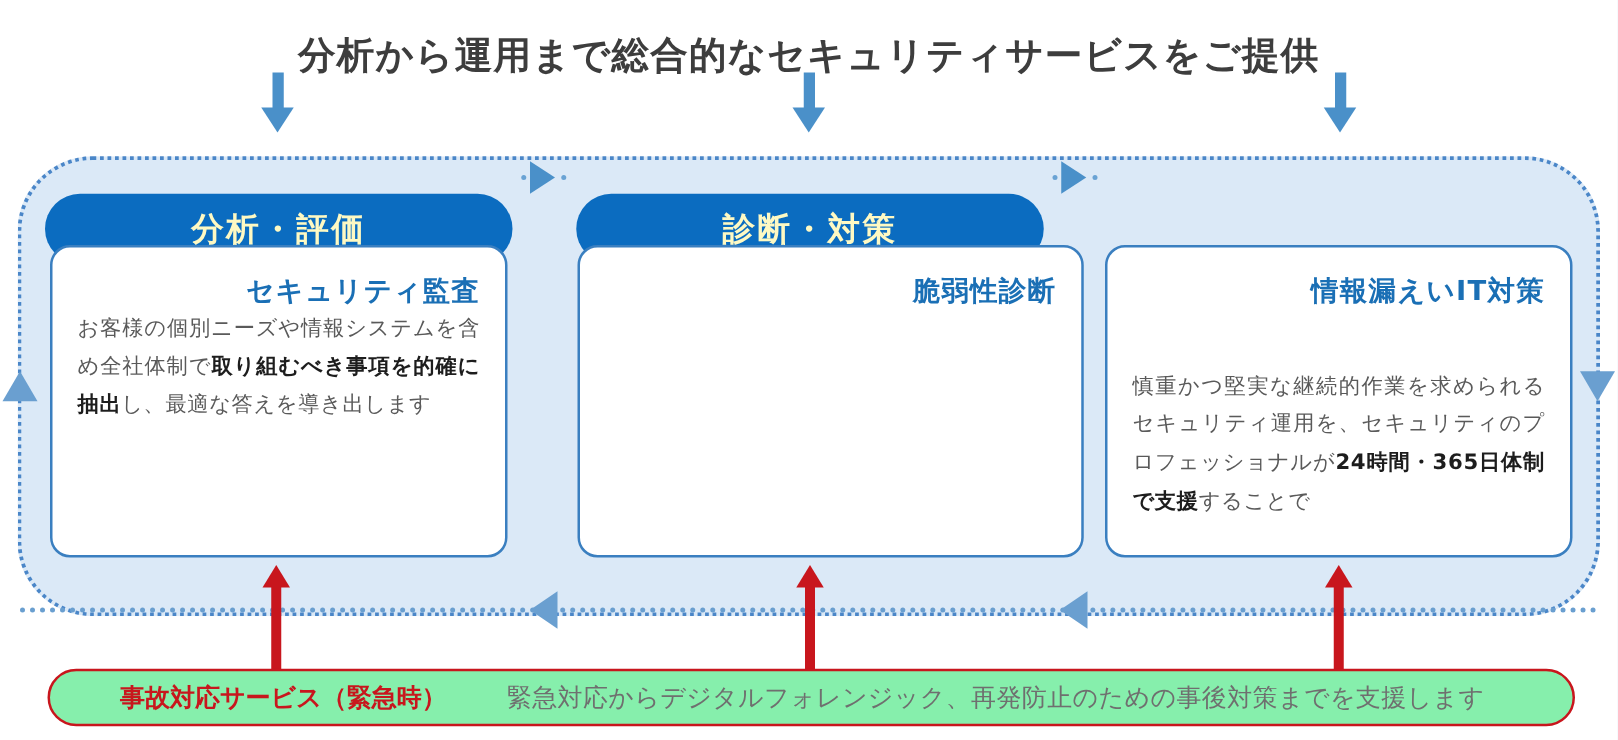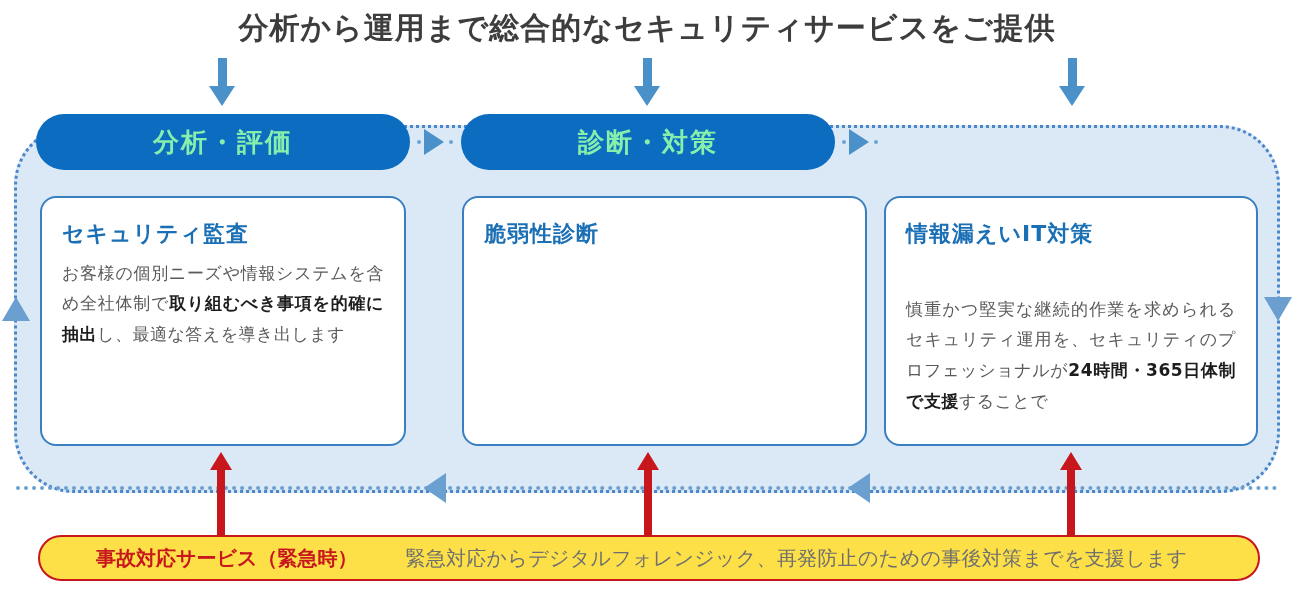--- a/index.html
+++ b/index.html
@@ -13,7 +13,7 @@
 
   
   .title {
-    position: absolute; top: 8px; left: 0; width: 1294px;
+    position: absolute; top: 24px; left: 0; width: 1294px;
     text-align: center;
     font-size: 30px; font-weight: bold; color: #3d3d3d;
     letter-spacing: 1px;

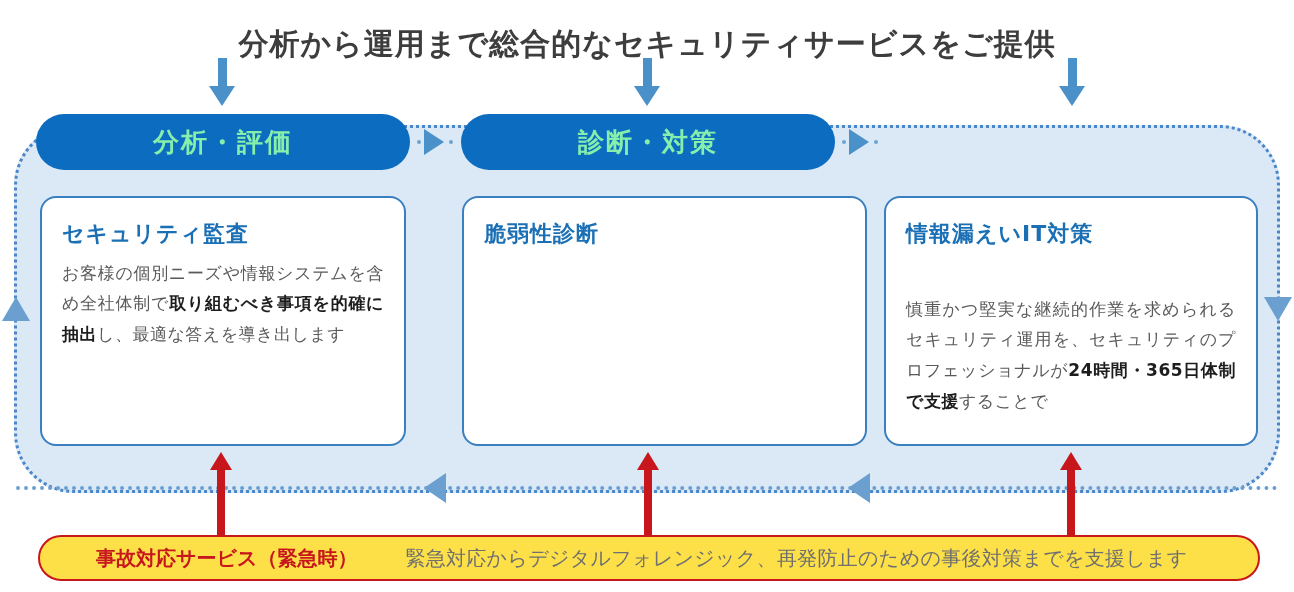--- a/index.html
+++ b/index.html
@@ -48,8 +48,9 @@
     background: #0b6cc0;
     border-radius: 28px;
     display: flex; align-items: center; justify-content: center;
-    color: #86efac; font-size: 26px; font-weight: bold;
+    color: #fef9c3; font-size: 26px; font-weight: bold;
     letter-spacing: 2px;
+    margin-top: 41px;
   }
 
   

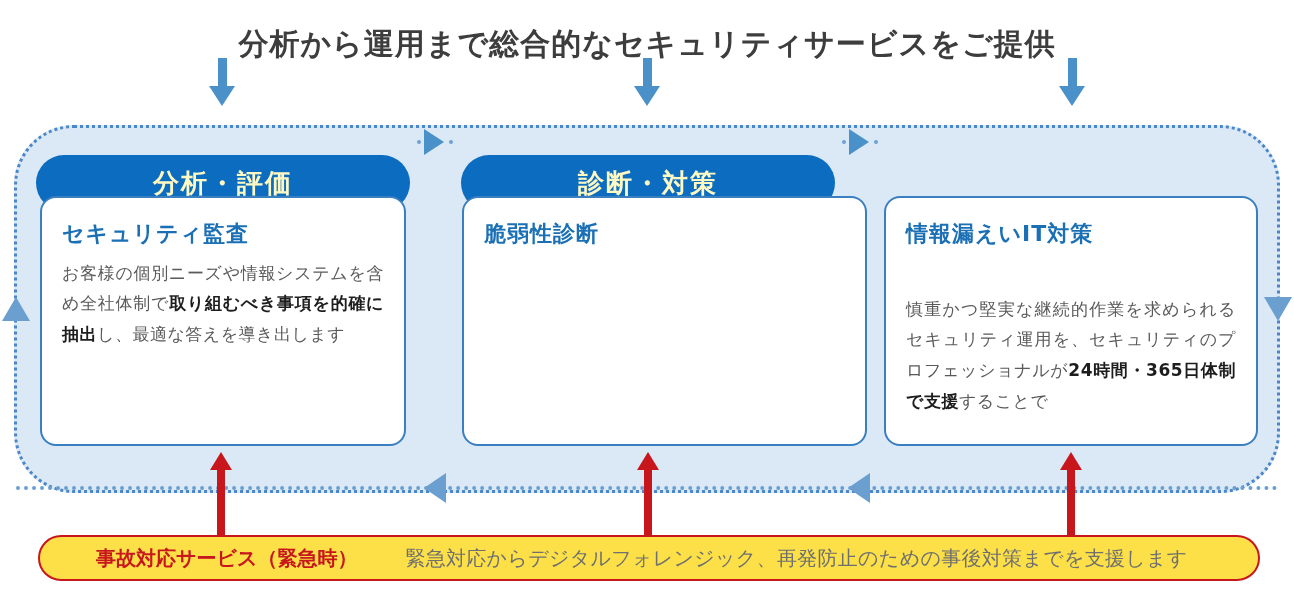--- a/index.html
+++ b/index.html
@@ -74,7 +74,7 @@
     padding: 22px 20px 0 20px;
   }
   .card-title {
-    text-align: left;
+    text-align: right;
     font-size: 22px; font-weight: bold; color: #1a6fb5;
     line-height: 1.25;
     letter-spacing: 1px;

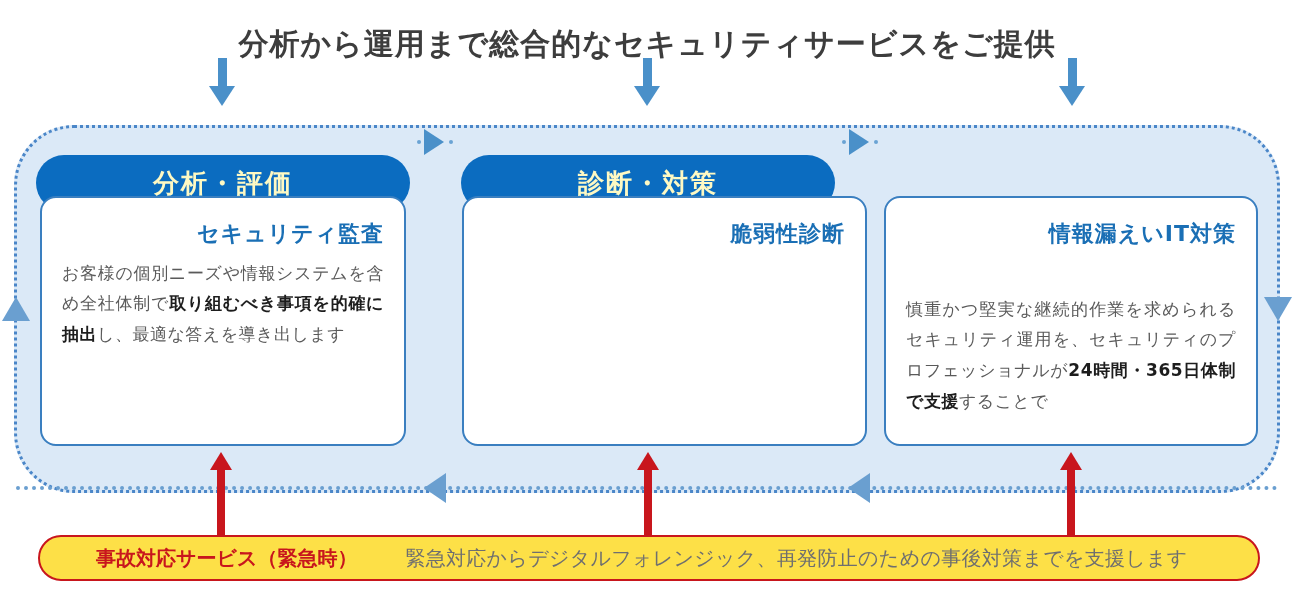--- a/index.html
+++ b/index.html
@@ -80,7 +80,7 @@
     letter-spacing: 1px;
   }
   .card-body {
-    margin-top: 10px;
+    margin-top: 0;
     font-size: 17px; color: #5a5a5a;
     line-height: 1.82;
     text-align: justify;

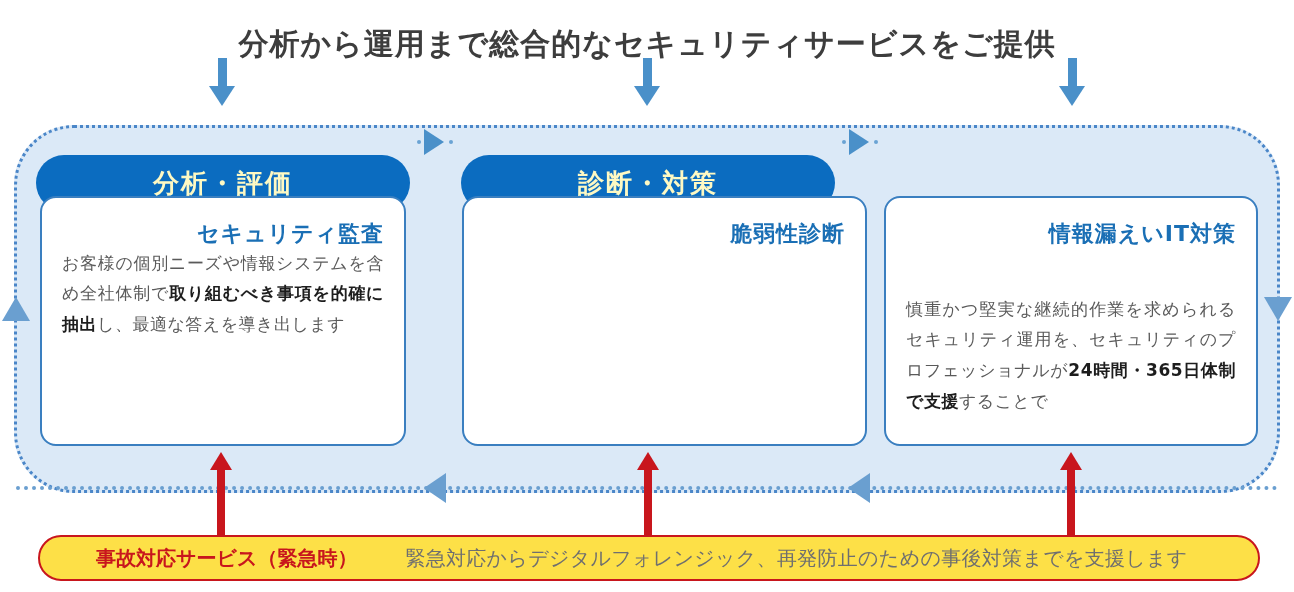--- a/index.html
+++ b/index.html
@@ -121,7 +121,7 @@
     width: 1222px; height: 46px;
     border: 2px solid #c8161d;
     border-radius: 23px;
-    background: #fde047;
+    background: #86efac;
     display: flex; align-items: center;
   }
   .red-label {

